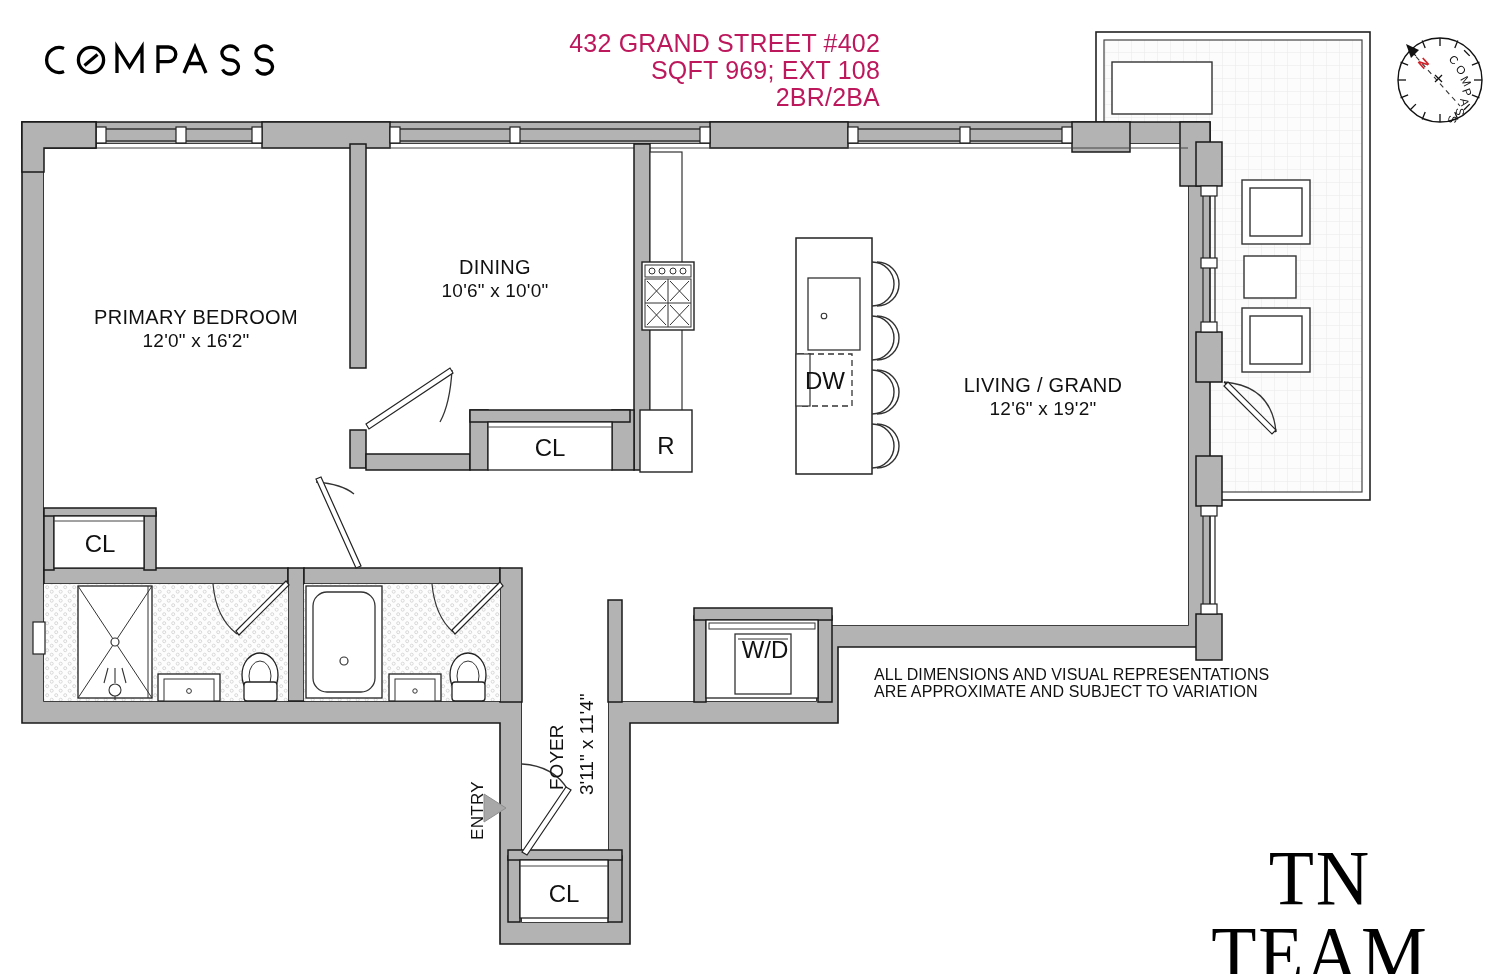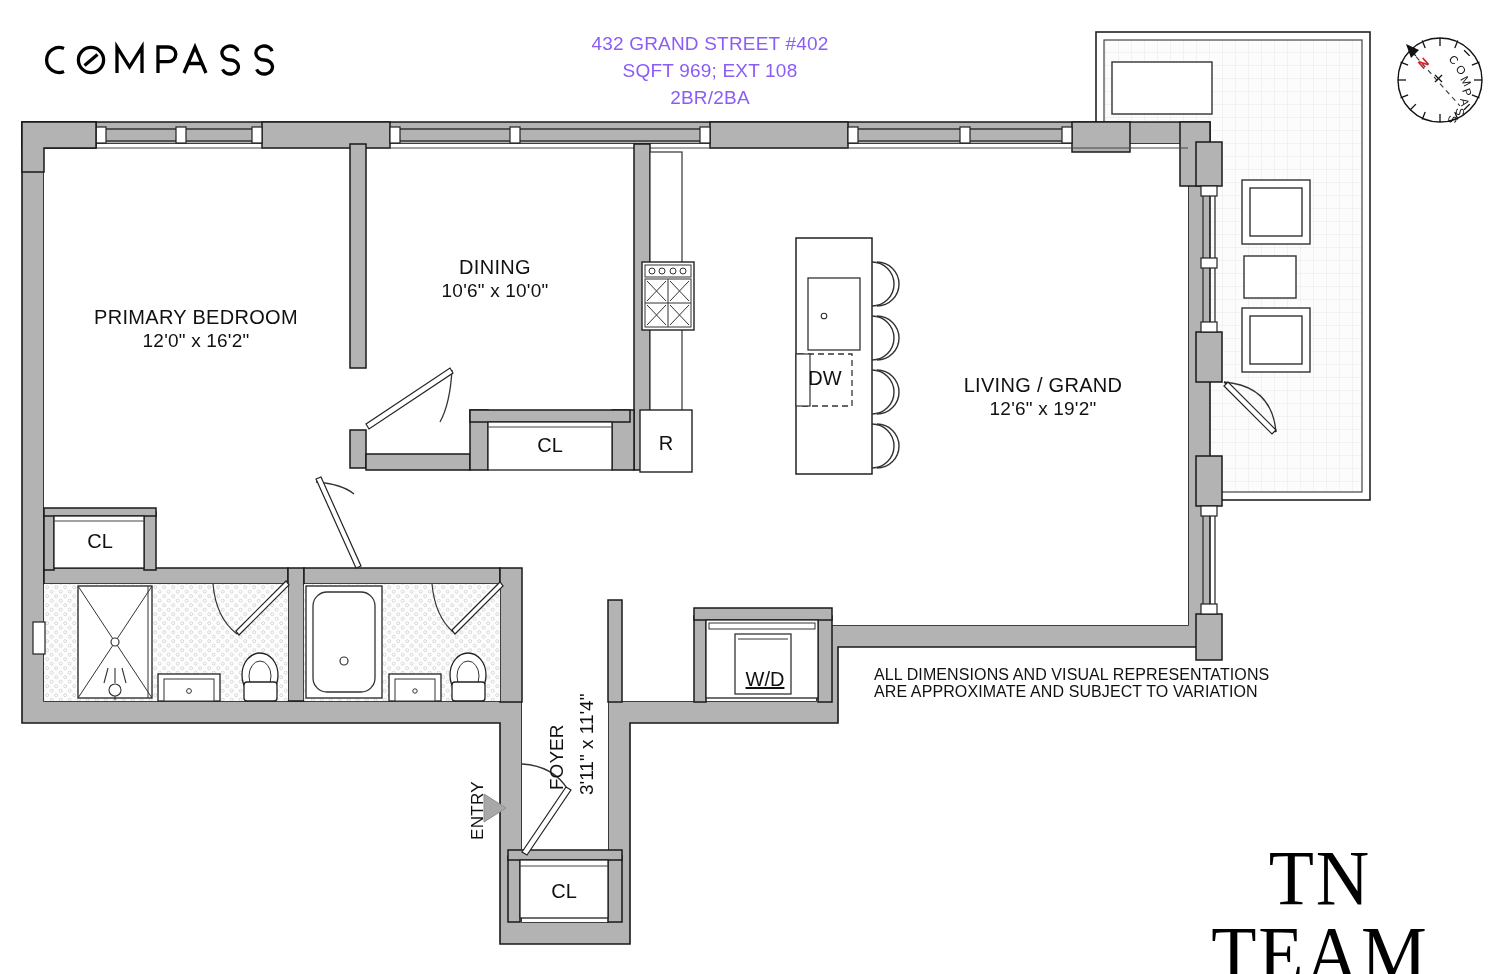--- a/index.html
+++ b/index.html
@@ -28,12 +28,12 @@
     position: absolute;
     left: 540px; top: 30px;
     width: 340px;
-    text-align: center;
-    font-size: 19px;
+    text-align: right;
+    font-size: 25px;
     line-height: 27px;
     letter-spacing: 0.2px;
     font-weight: 400;
-    color: #8b5cf6;
+    color: #be185d;
   }
   .plan-title div { white-space: nowrap; }
 

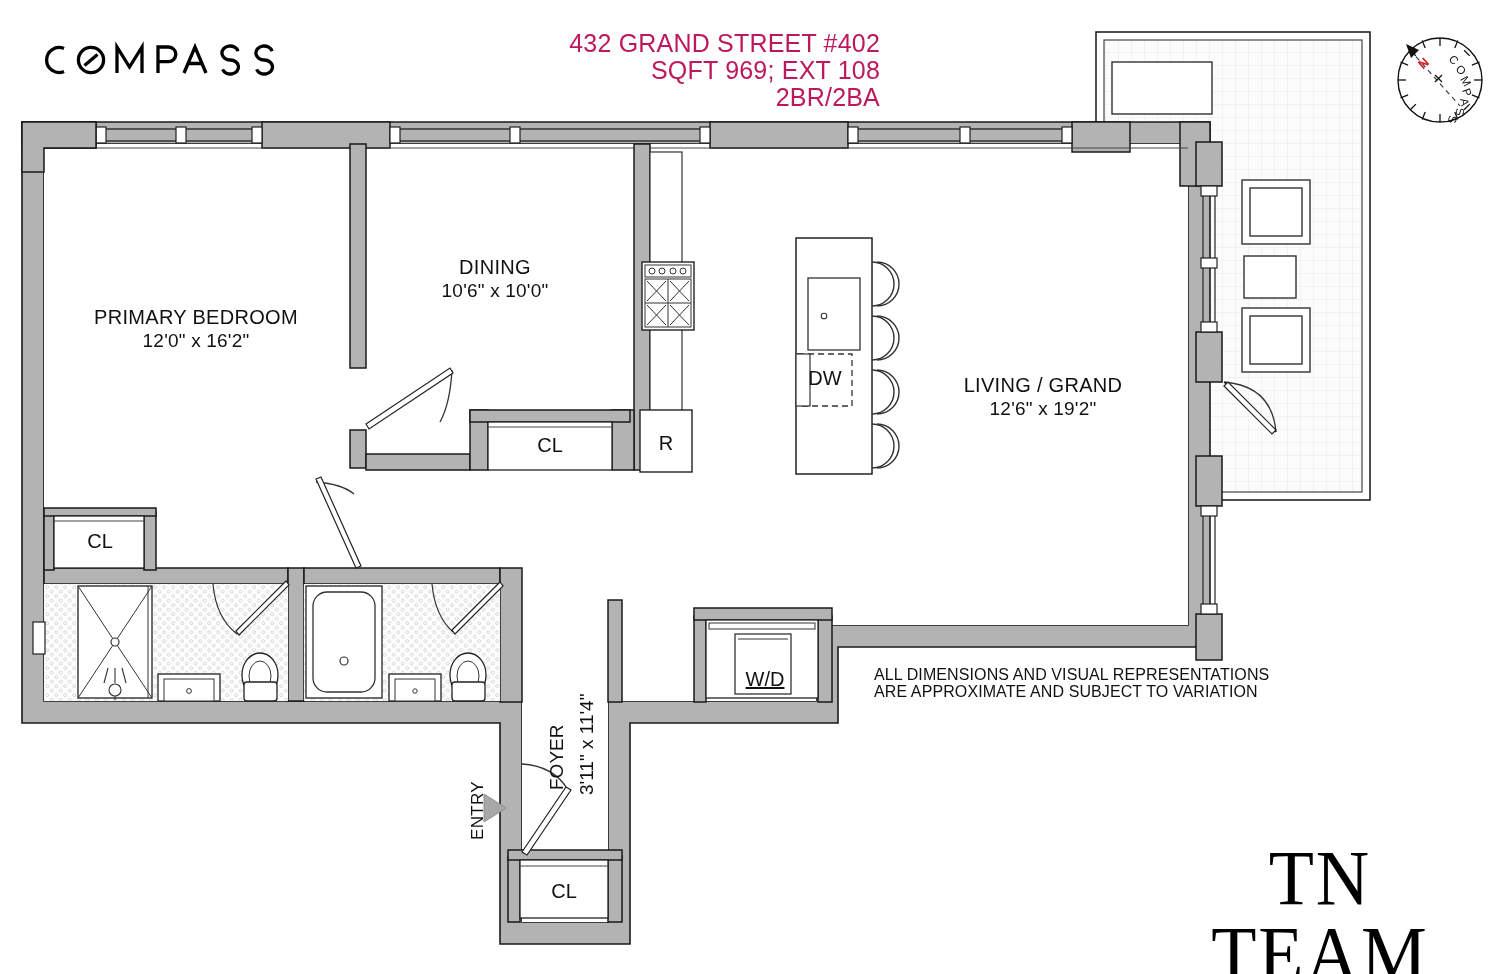--- a/index.html
+++ b/index.html
@@ -65,7 +65,7 @@
   .lbl .dim  { font-size: 19px; letter-spacing: 0.2px; }
   .tag {
     position: absolute;
-    font-size: 20px;
+    font-size: 24px;
     color: #111;
     white-space: nowrap;
     text-align: center;

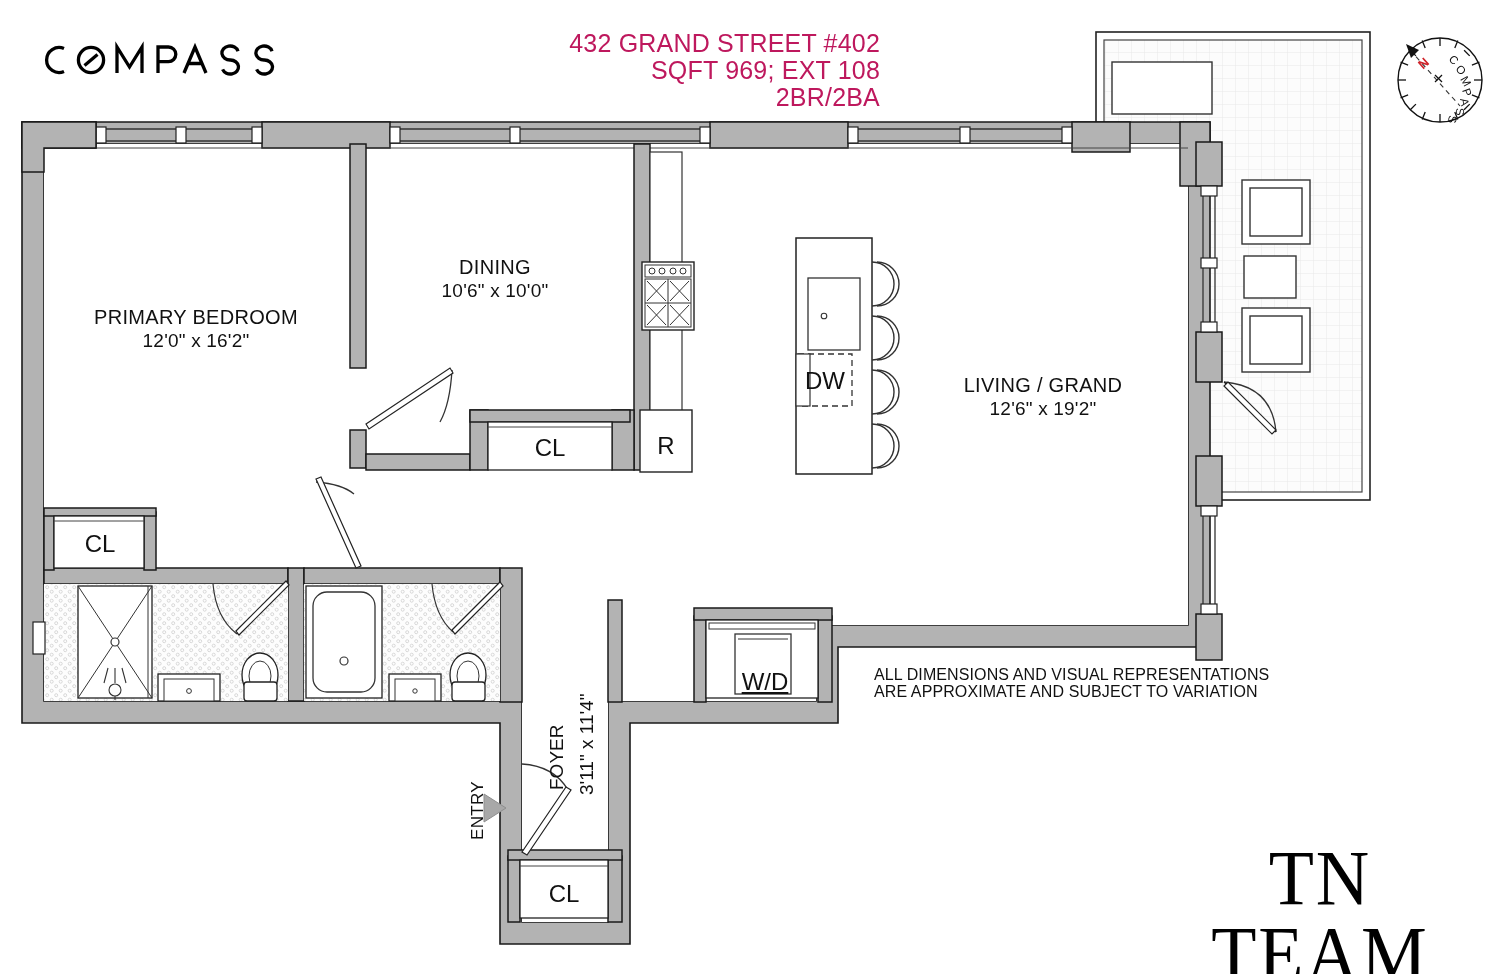--- a/index.html
+++ b/index.html
@@ -498,7 +498,7 @@
   <div class="tag" style="left:540px; top:880px; width:48px;">CL</div>
   <div class="tag" style="left:650px; top:432px; width:32px;">R</div>
   <div class="tag" style="left:802px; top:367px; width:46px;">DW</div>
-  <div class="tag" style="left:738px; top:668px; width:54px;text-decoration:underline;">W/D</div>
+  <div class="tag" style="left:738px; top:636px; width:54px;">W/D</div>
 
   <div class="disclaimer">
     <div>ALL DIMENSIONS AND VISUAL REPRESENTATIONS</div>

